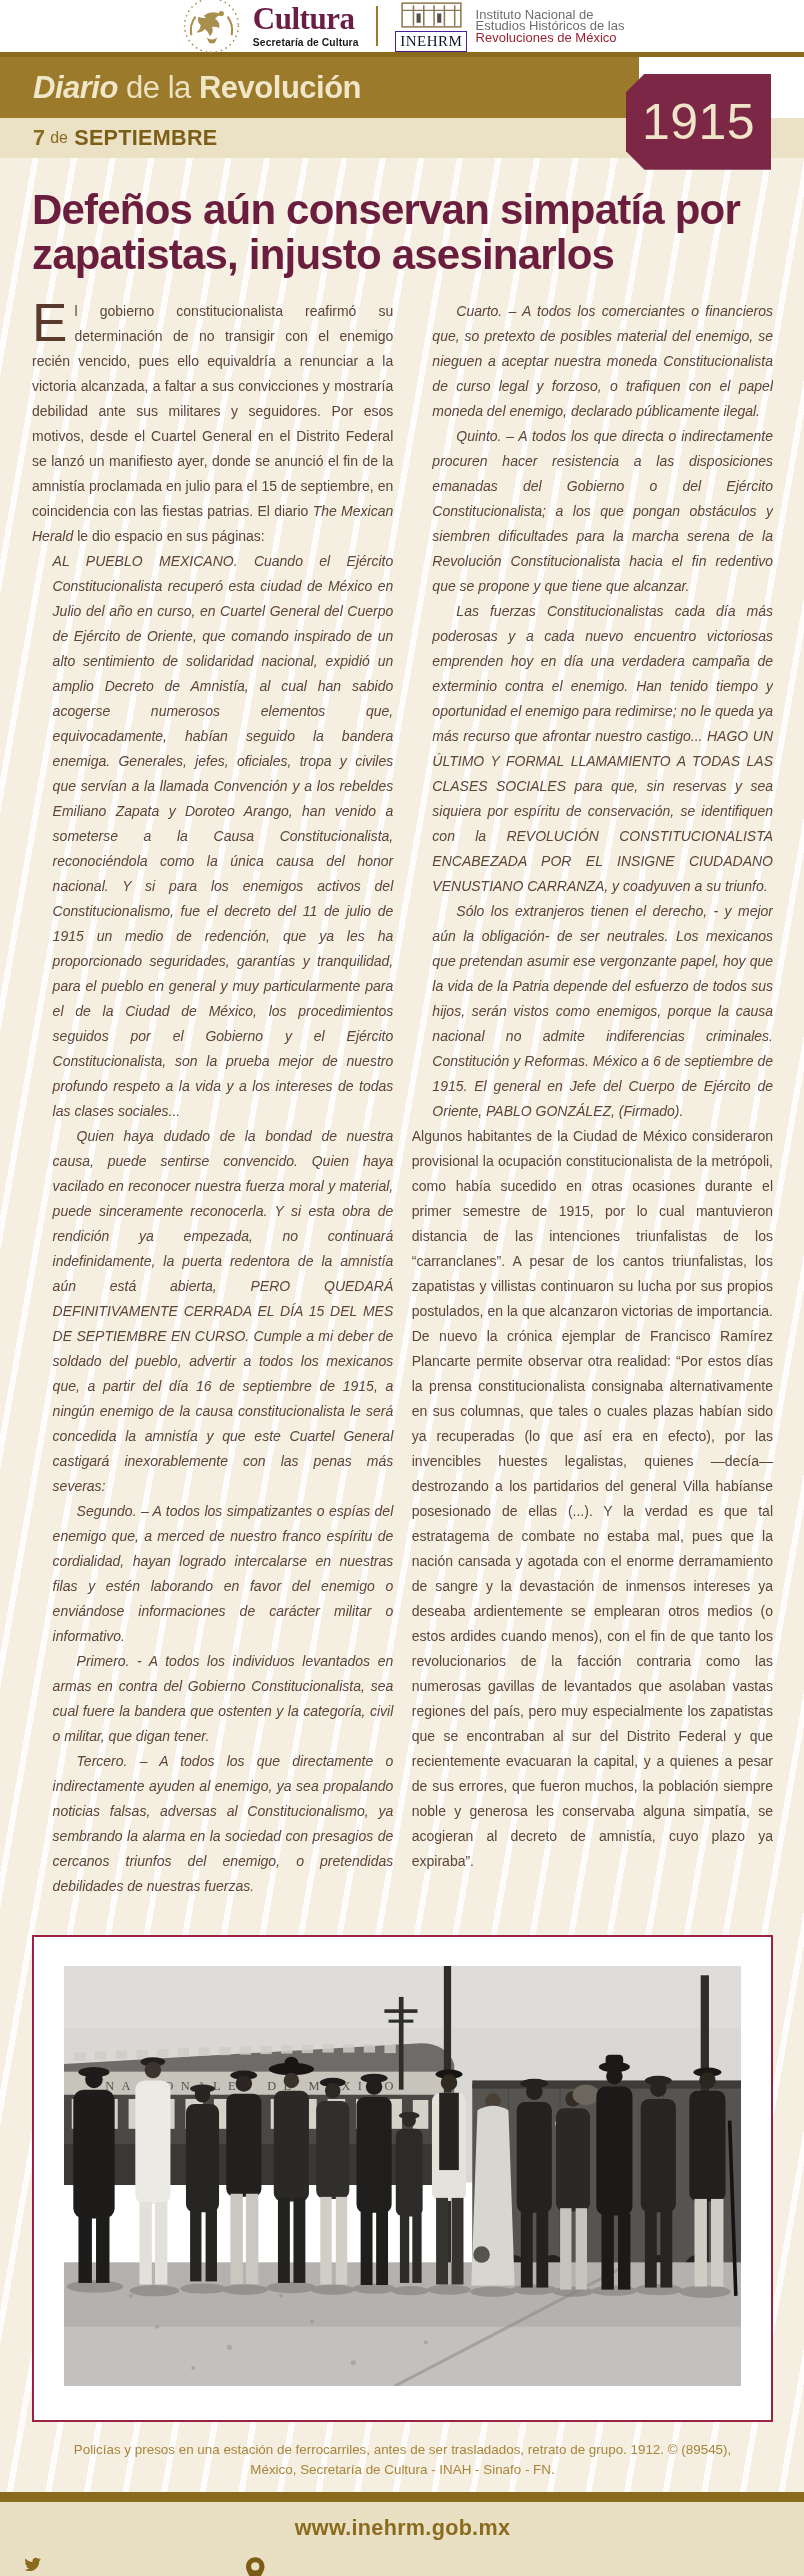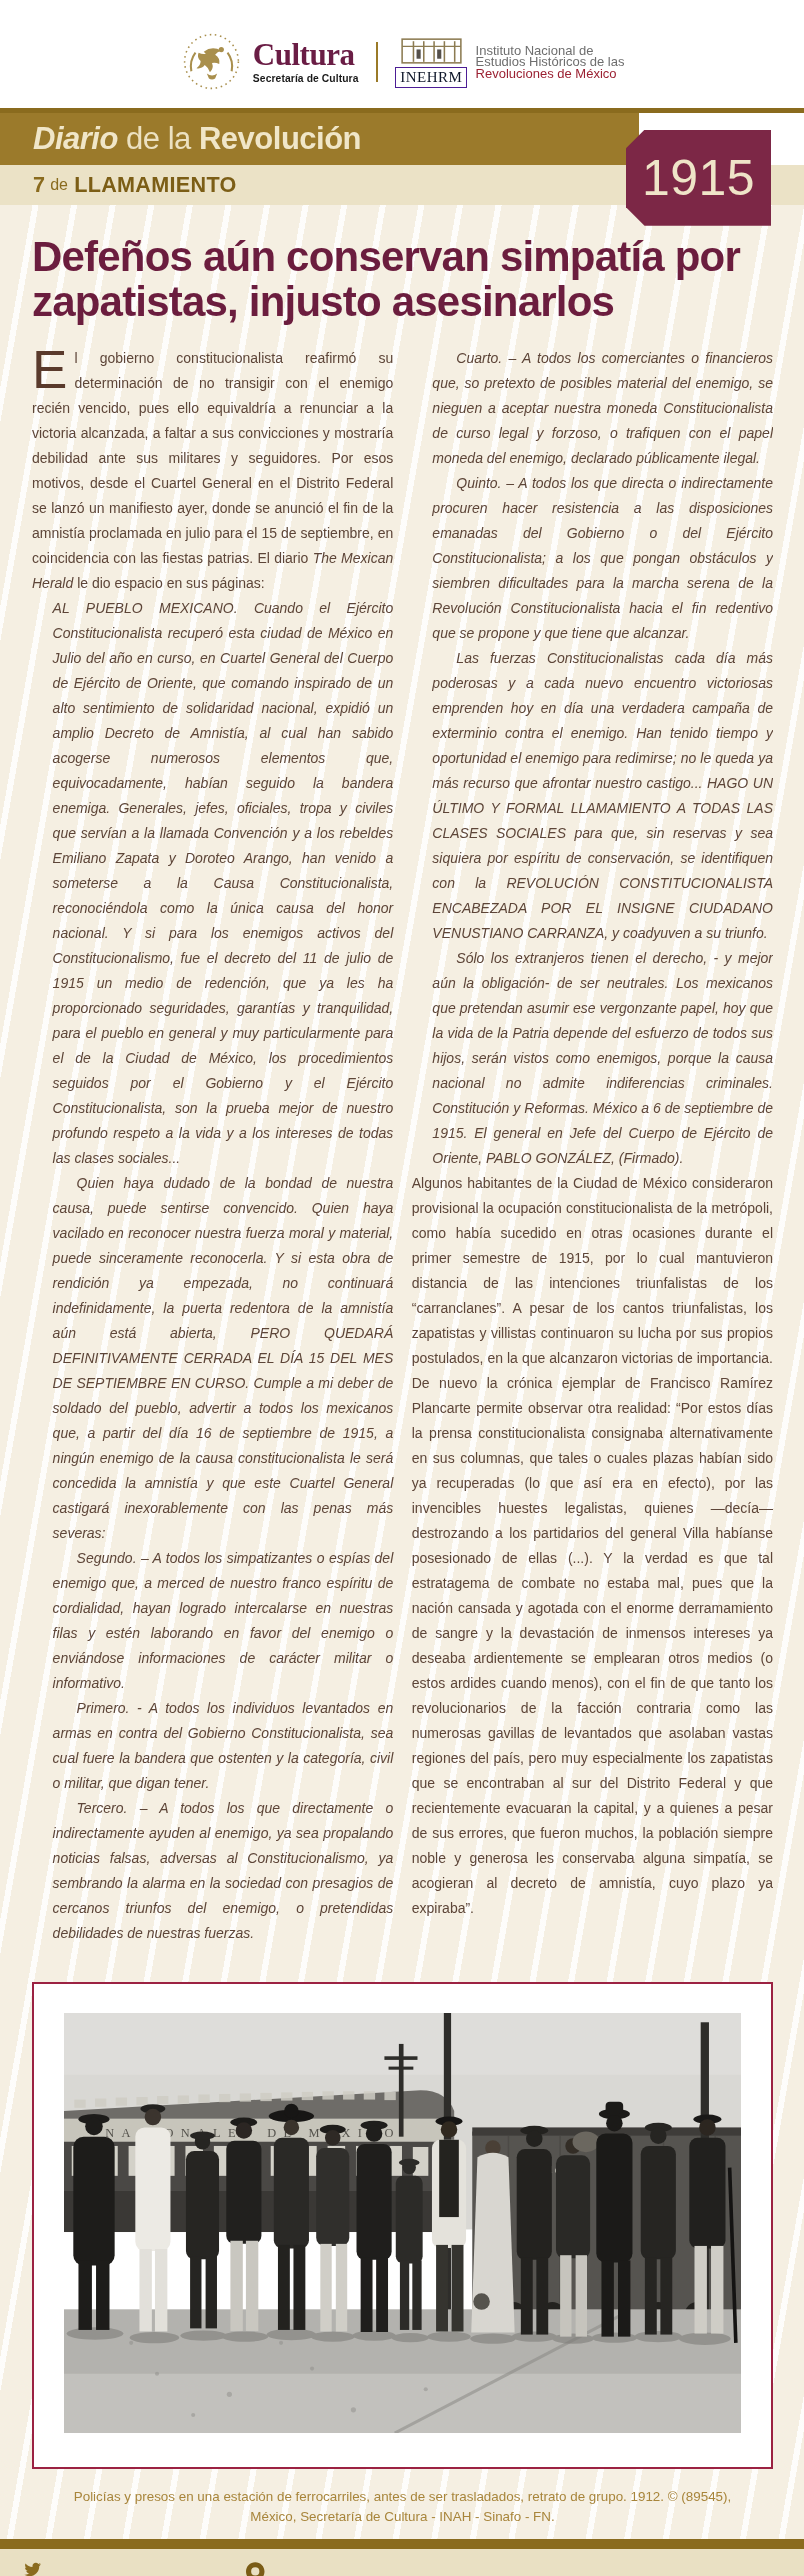--- a/index.html
+++ b/index.html
@@ -13,8 +13,8 @@
 
   
   .top-header{
-    height:92px; background:#fff;
-    display:flex; align-items:center; justify-content:center; gap:17.5px;margin-top:16px;
+    height:52px; background:#fff;
+    display:flex; align-items:center; justify-content:center; gap:17.5px;
   }
   .brand-group{ display:flex; align-items:center; gap:11.3px; }
   .cultura-text{ display:flex; flex-direction:column; }

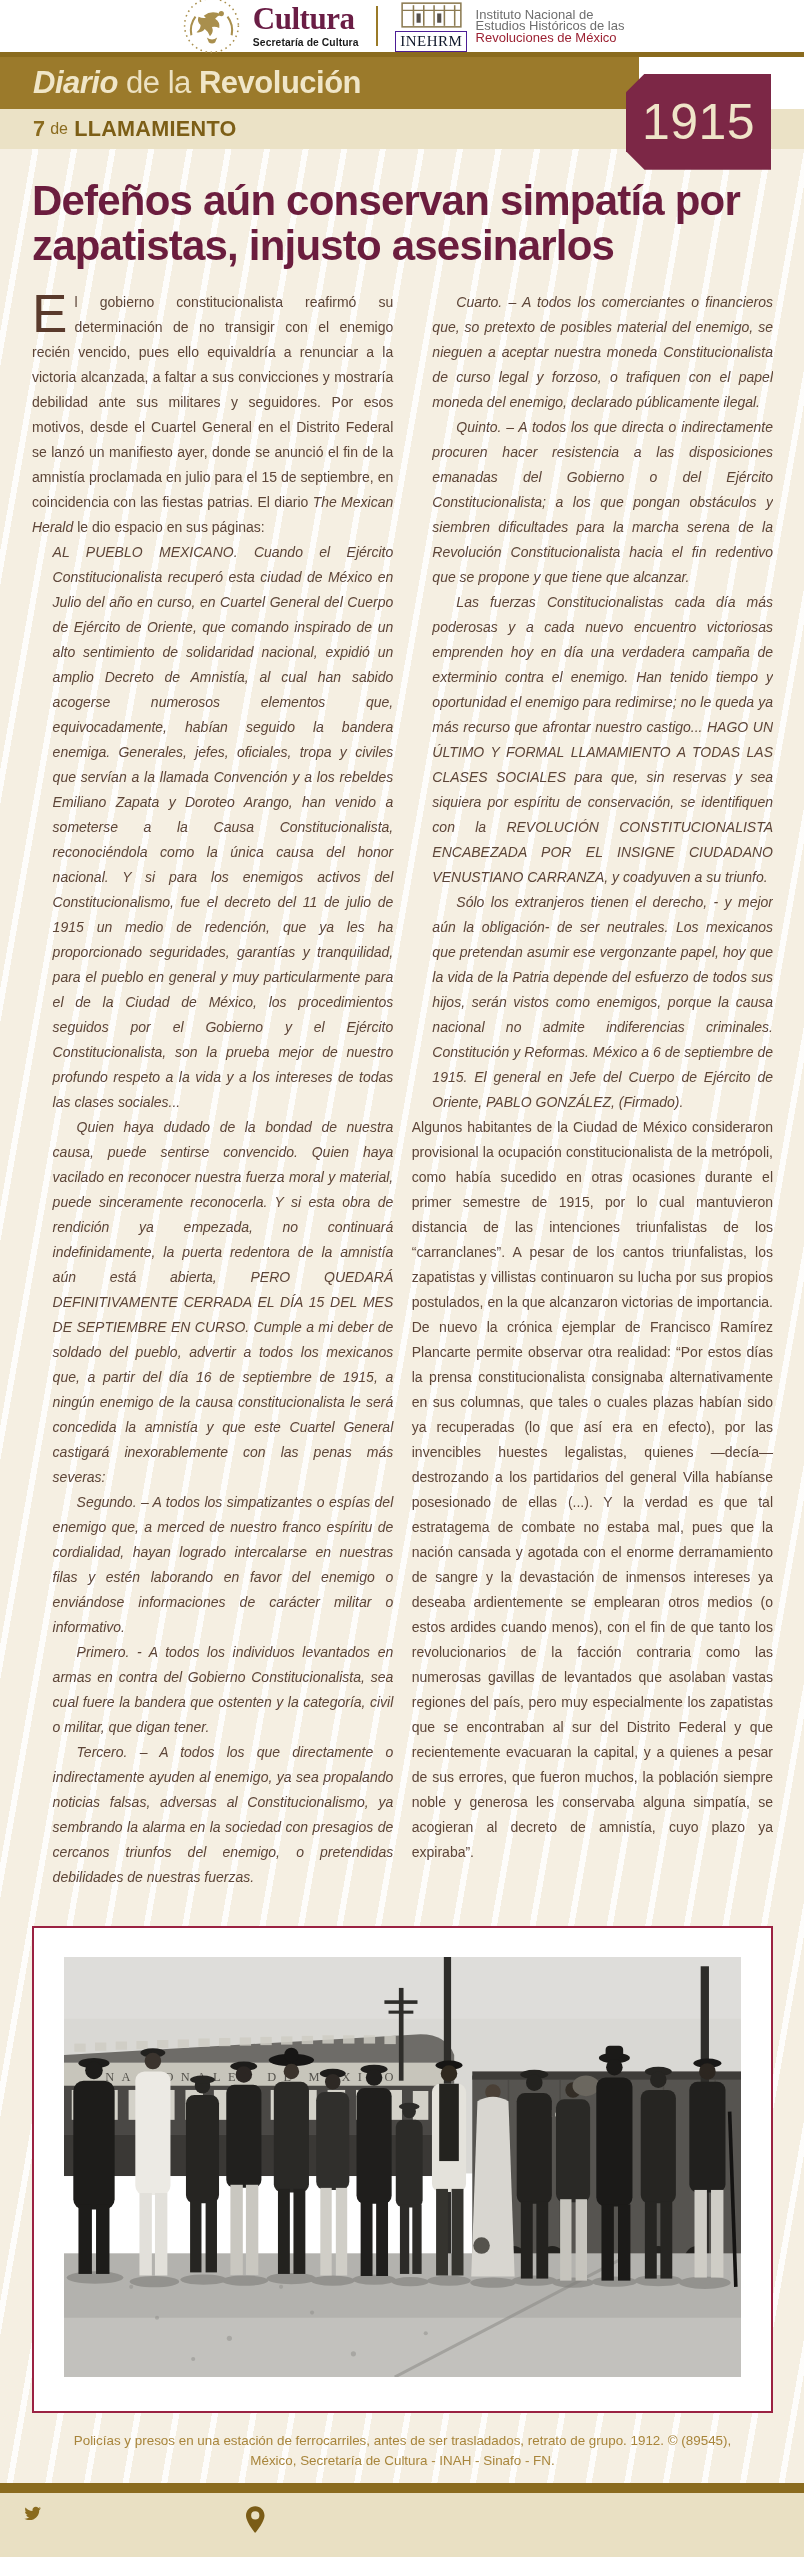--- a/index.html
+++ b/index.html
@@ -38,7 +38,7 @@
   .gold-rule{ height:5.2px; background:#8a6b1e; }
   .masthead{ position:relative; }
   .banner-band{
-    height:52px; width:639px; background:#9b7a2b;
+    height:61px; width:639px; background:#9b7a2b;
     display:flex; align-items:center; padding-left:33px;
   }
   .banner-title{ color:#f0e6c8; font-size:31px; letter-spacing:-0.5px; white-space:nowrap; }

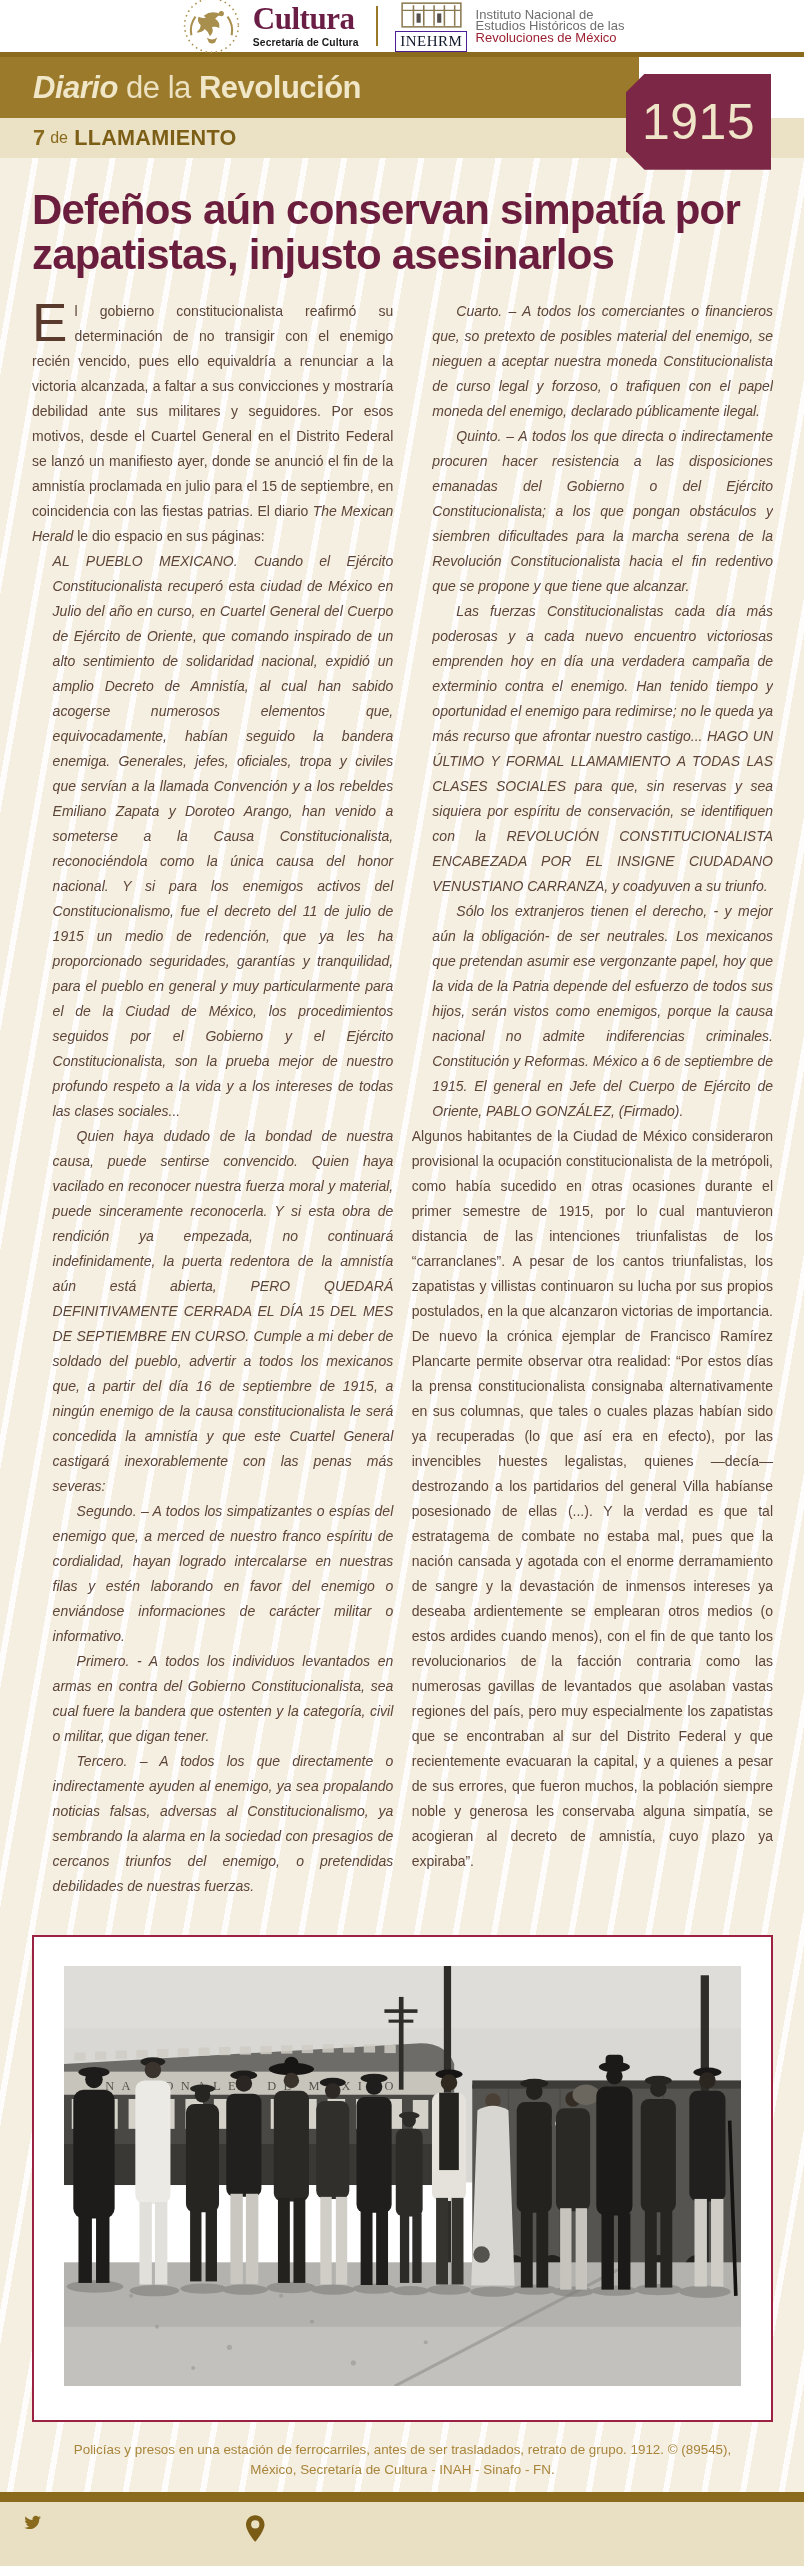--- a/index.html
+++ b/index.html
@@ -179,7 +179,7 @@
     <div class="date-band">
       <span class="day">7</span>
       <span class="de">de</span>
-      <span class="month">LLAMAMIENTO</span>
+      <span class="month">SEPTIEMBRE</span>
     </div>
   </div>
 

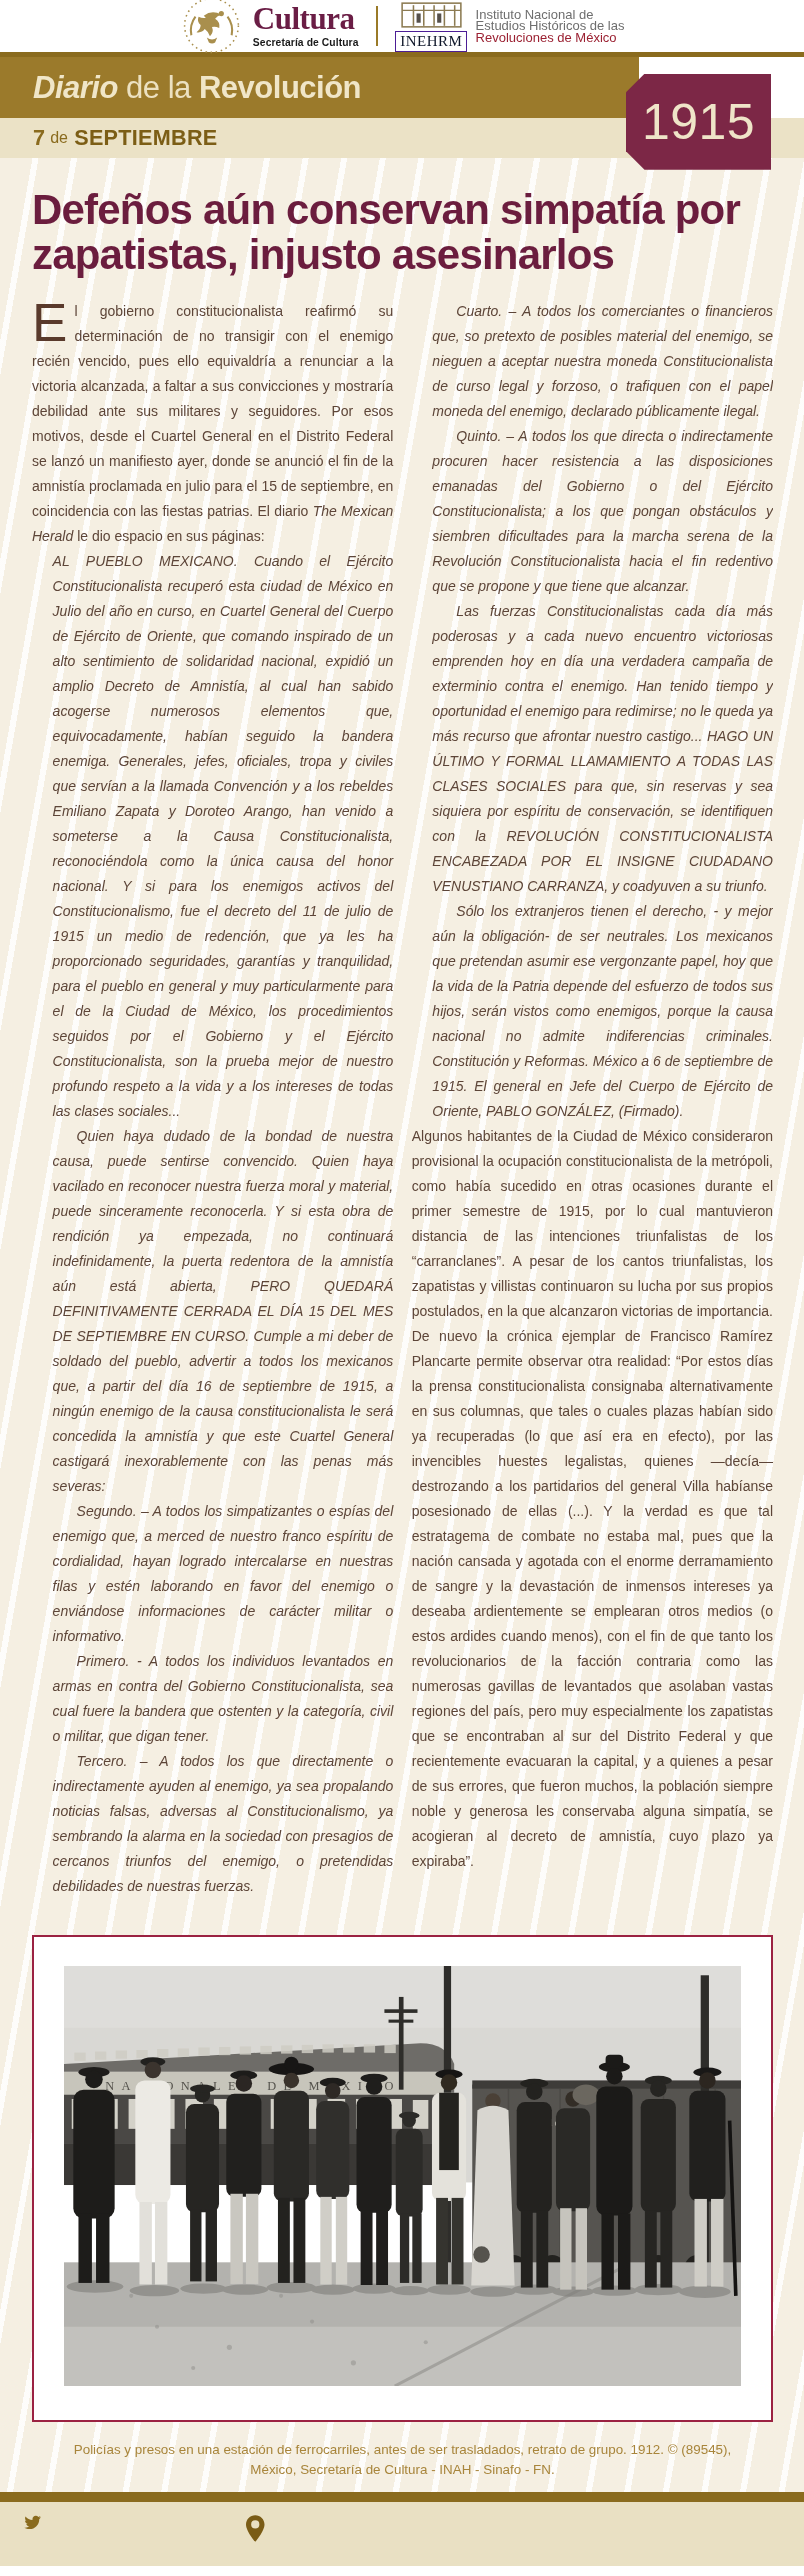--- a/index.html
+++ b/index.html
@@ -442,6 +442,7 @@
 
   <div class="footer-rule"></div>
   <footer class="footer">
+    <div class="site-url">www.inehrm.gob.mx</div>
     <div class="footer-cols">
       <div class="f-left">
         <div class="social-row">

